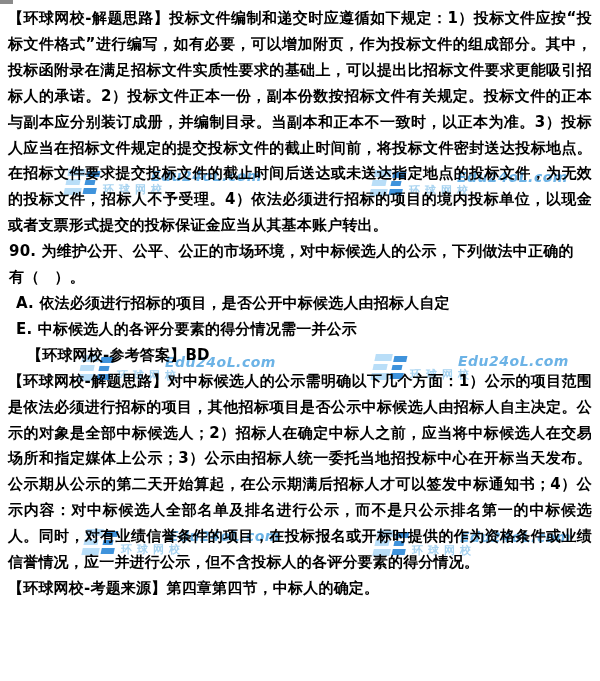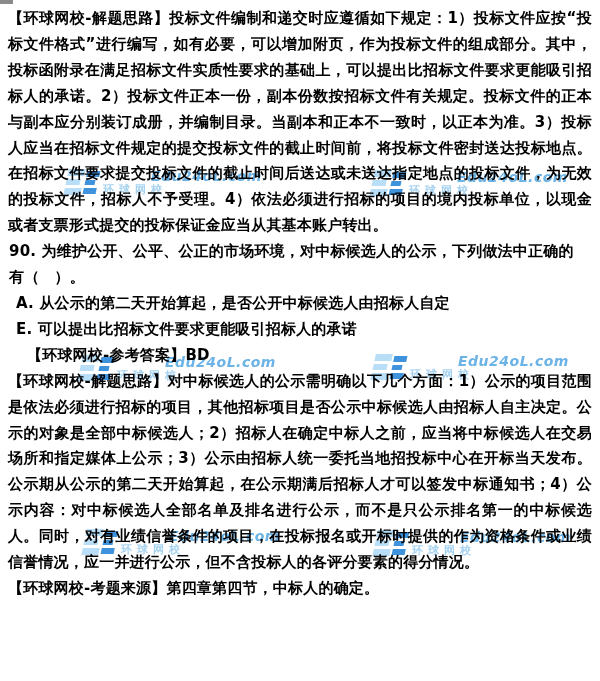--- a/index.html
+++ b/index.html
@@ -163,7 +163,7 @@
   <div class="text-layer">
     <p class="para justify">【环球网校-解题思路】投标文件编制和递交时应遵循如下规定：1）投标文件应按“投标文件格式”进行编写，如有必要，可以增加附页，作为投标文件的组成部分。其中，投标函附录在满足招标文件实质性要求的基础上，可以提出比招标文件要求更能吸引招标人的承诺。2）投标文件正本一份，副本份数按招标文件有关规定。投标文件的正本与副本应分别装订成册，并编制目录。当副本和正本不一致时，以正本为准。3）投标人应当在招标文件规定的提交投标文件的截止时间前，将投标文件密封送达投标地点。在招标文件要求提交投标文件的截止时间后送达或未送达指定地点的投标文件，为无效的投标文件，招标人不予受理。4）依法必须进行招标的项目的境内投标单位，以现金或者支票形式提交的投标保证金应当从其基本账户转出。</p>
     <p class="para question">90. 为维护公开、公平、公正的市场环境，对中标候选人的公示，下列做法中正确的有（　）。</p>
-    <p class="para option">A. 从公示的第二天开始算起，是否公开中标候选人由招标人自定</p>
+    <p class="para option">A. 依法必须进行招标的项目，是否公开中标候选人由招标人自定</p>
     <p class="para option">E. 可以提出比招标文件要求更能吸引招标人的承诺</p>
     <p class="para answer"><span>【环球网校-参考答案】</span><span>BD</span></p>
     <p class="para justify">【环球网校-解题思路】对中标候选人的公示需明确以下几个方面：1）公示的项目范围是依法必须进行招标的项目，其他招标项目是否公示中标候选人由招标人自主决定。公示的对象是全部中标候选人；2）招标人在确定中标人之前，应当将中标候选人在交易场所和指定媒体上公示；3）公示由招标人统一委托当地招投标中心在开标当天发布。公示期从公示的第二天开始算起，在公示期满后招标人才可以签发中标通知书；4）公示内容：对中标候选人全部名单及排名进行公示，而不是只公示排名第一的中标候选人。同时，对有业绩信誉条件的项目，在投标报名或开标时提供的作为资格条件或业绩信誉情况，应一并进行公示，但不含投标人的各评分要素的得分情况。</p>

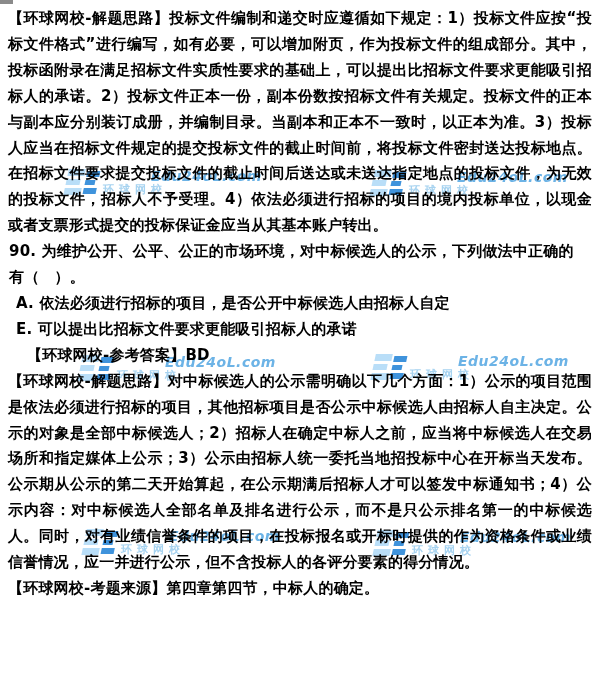--- a/index.html
+++ b/index.html
@@ -164,7 +164,7 @@
     <p class="para justify">【环球网校-解题思路】投标文件编制和递交时应遵循如下规定：1）投标文件应按“投标文件格式”进行编写，如有必要，可以增加附页，作为投标文件的组成部分。其中，投标函附录在满足招标文件实质性要求的基础上，可以提出比招标文件要求更能吸引招标人的承诺。2）投标文件正本一份，副本份数按招标文件有关规定。投标文件的正本与副本应分别装订成册，并编制目录。当副本和正本不一致时，以正本为准。3）投标人应当在招标文件规定的提交投标文件的截止时间前，将投标文件密封送达投标地点。在招标文件要求提交投标文件的截止时间后送达或未送达指定地点的投标文件，为无效的投标文件，招标人不予受理。4）依法必须进行招标的项目的境内投标单位，以现金或者支票形式提交的投标保证金应当从其基本账户转出。</p>
     <p class="para question">90. 为维护公开、公平、公正的市场环境，对中标候选人的公示，下列做法中正确的有（　）。</p>
     <p class="para option">A. 依法必须进行招标的项目，是否公开中标候选人由招标人自定</p>
-    <p class="para option">E. 可以提出比招标文件要求更能吸引招标人的承诺</p>
+    <p class="para option">E. 中标候选人的各评分要素的得分情况需一并公示</p>
     <p class="para answer"><span>【环球网校-参考答案】</span><span>BD</span></p>
     <p class="para justify">【环球网校-解题思路】对中标候选人的公示需明确以下几个方面：1）公示的项目范围是依法必须进行招标的项目，其他招标项目是否公示中标候选人由招标人自主决定。公示的对象是全部中标候选人；2）招标人在确定中标人之前，应当将中标候选人在交易场所和指定媒体上公示；3）公示由招标人统一委托当地招投标中心在开标当天发布。公示期从公示的第二天开始算起，在公示期满后招标人才可以签发中标通知书；4）公示内容：对中标候选人全部名单及排名进行公示，而不是只公示排名第一的中标候选人。同时，对有业绩信誉条件的项目，在投标报名或开标时提供的作为资格条件或业绩信誉情况，应一并进行公示，但不含投标人的各评分要素的得分情况。</p>
     <p class="para">【环球网校-考题来源】第四章第四节，中标人的确定。</p>

